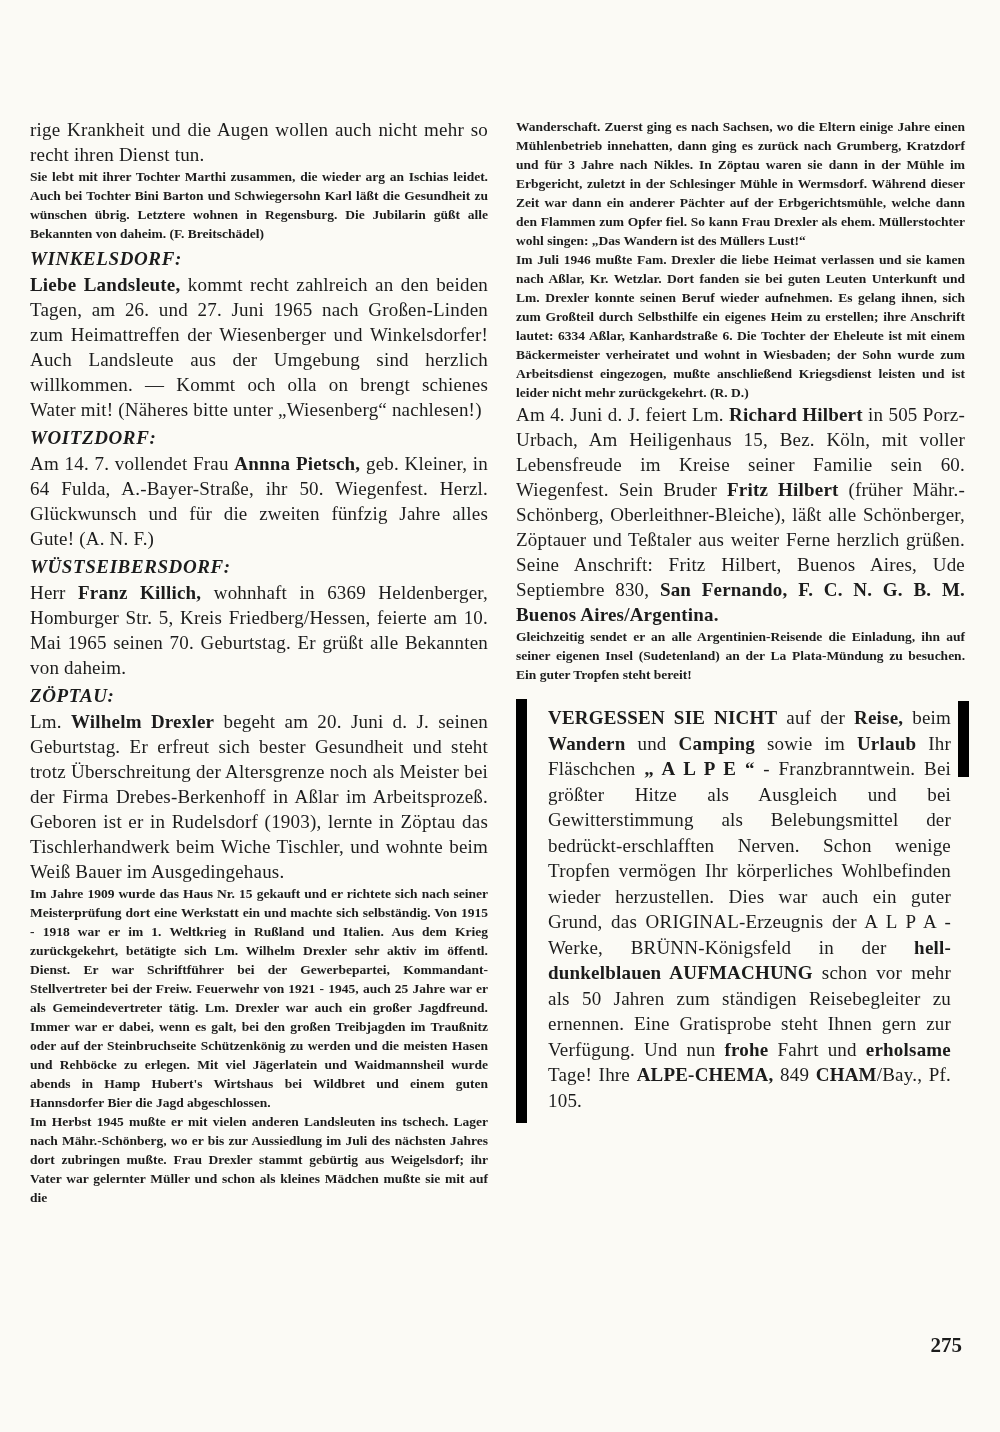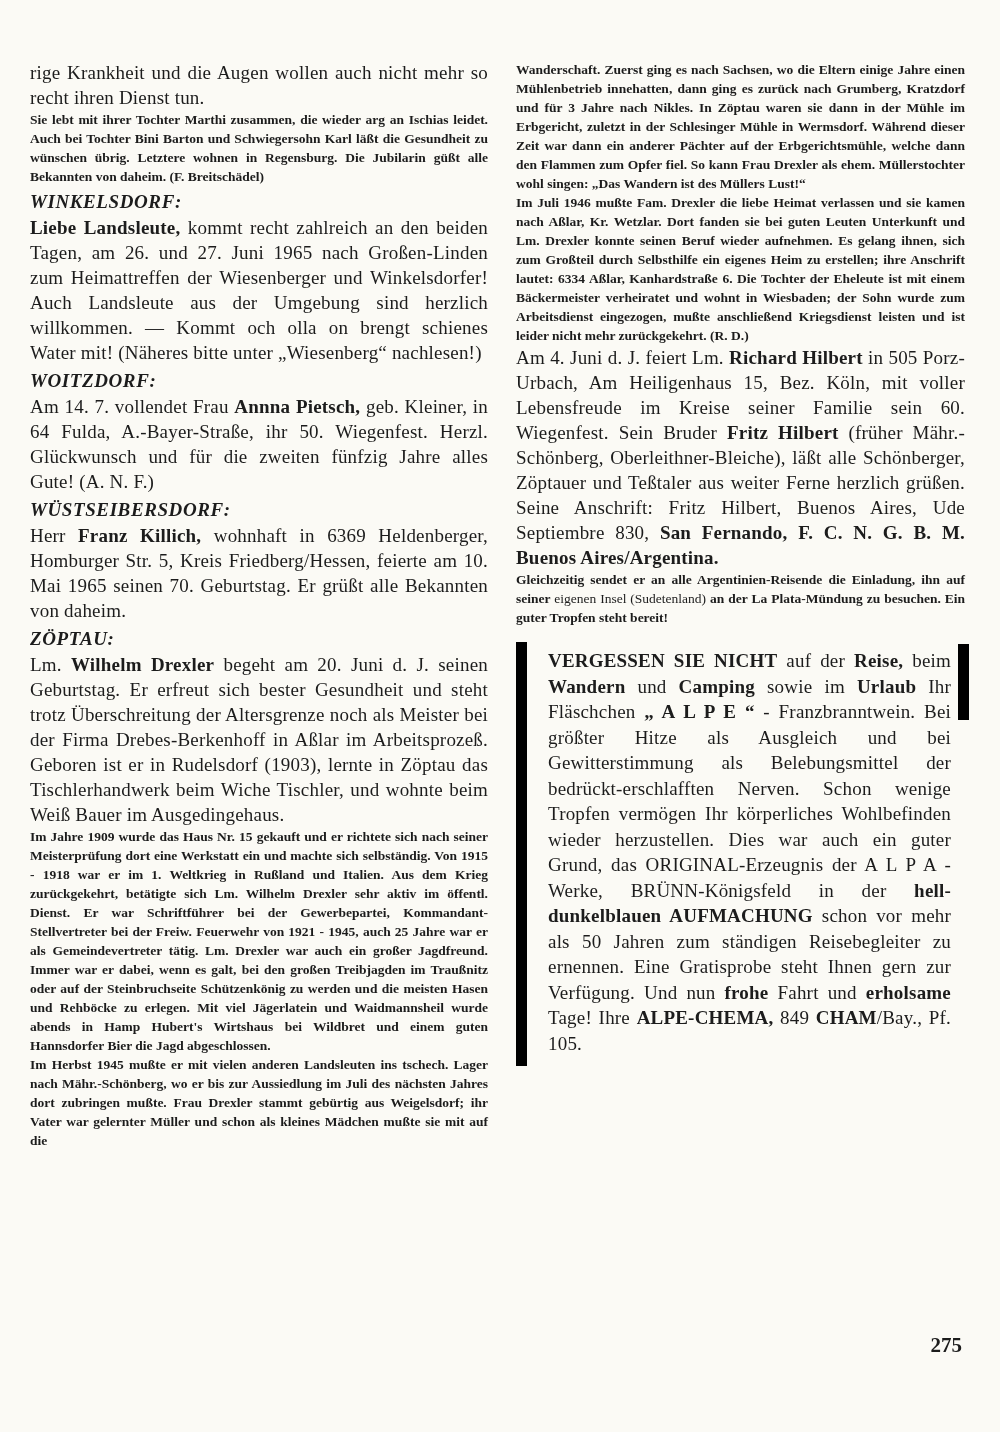--- a/index.html
+++ b/index.html
@@ -20,7 +20,7 @@
     height: 1432px;
     margin: 0 auto;
     background: var(--paper);
-    padding: 60px 35px 0 30px;
+    padding: 117px 35px 0 30px;
     overflow: hidden;
   }
   .cols {

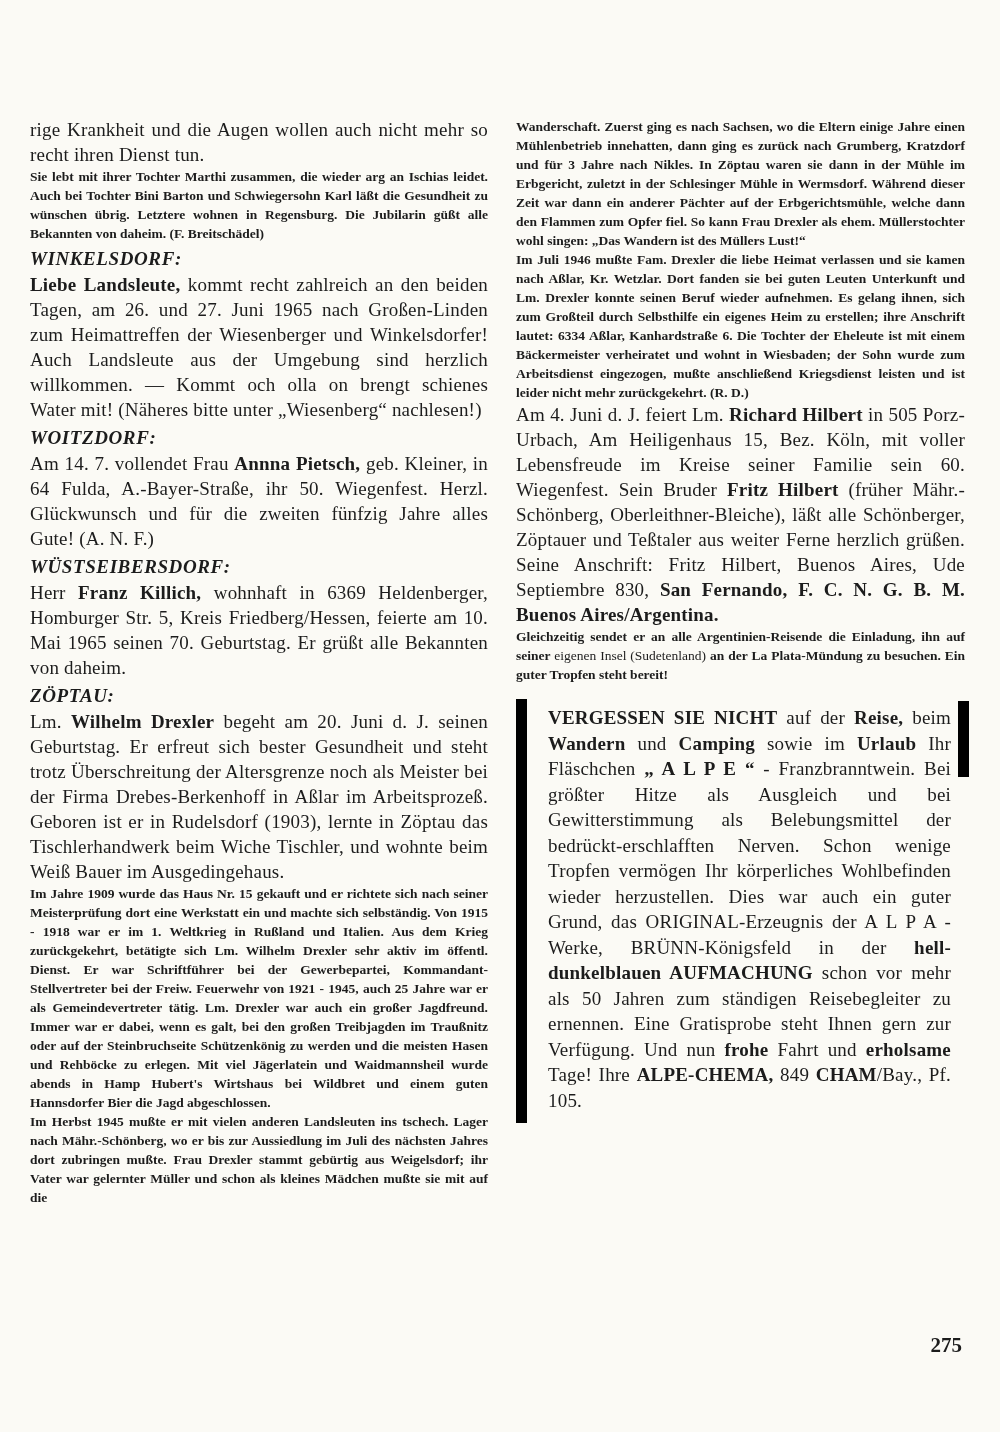--- a/index.html
+++ b/index.html
@@ -47,7 +47,7 @@
   }
   
   .blk.small .run { font-weight: 700; }
-  .blk.small .run.bold { font-weight: 400; }
+  .blk.small .run.bold { font-weight: 700; }
   .blk.heading {
     font-size: 19px;
     font-weight: 700;

